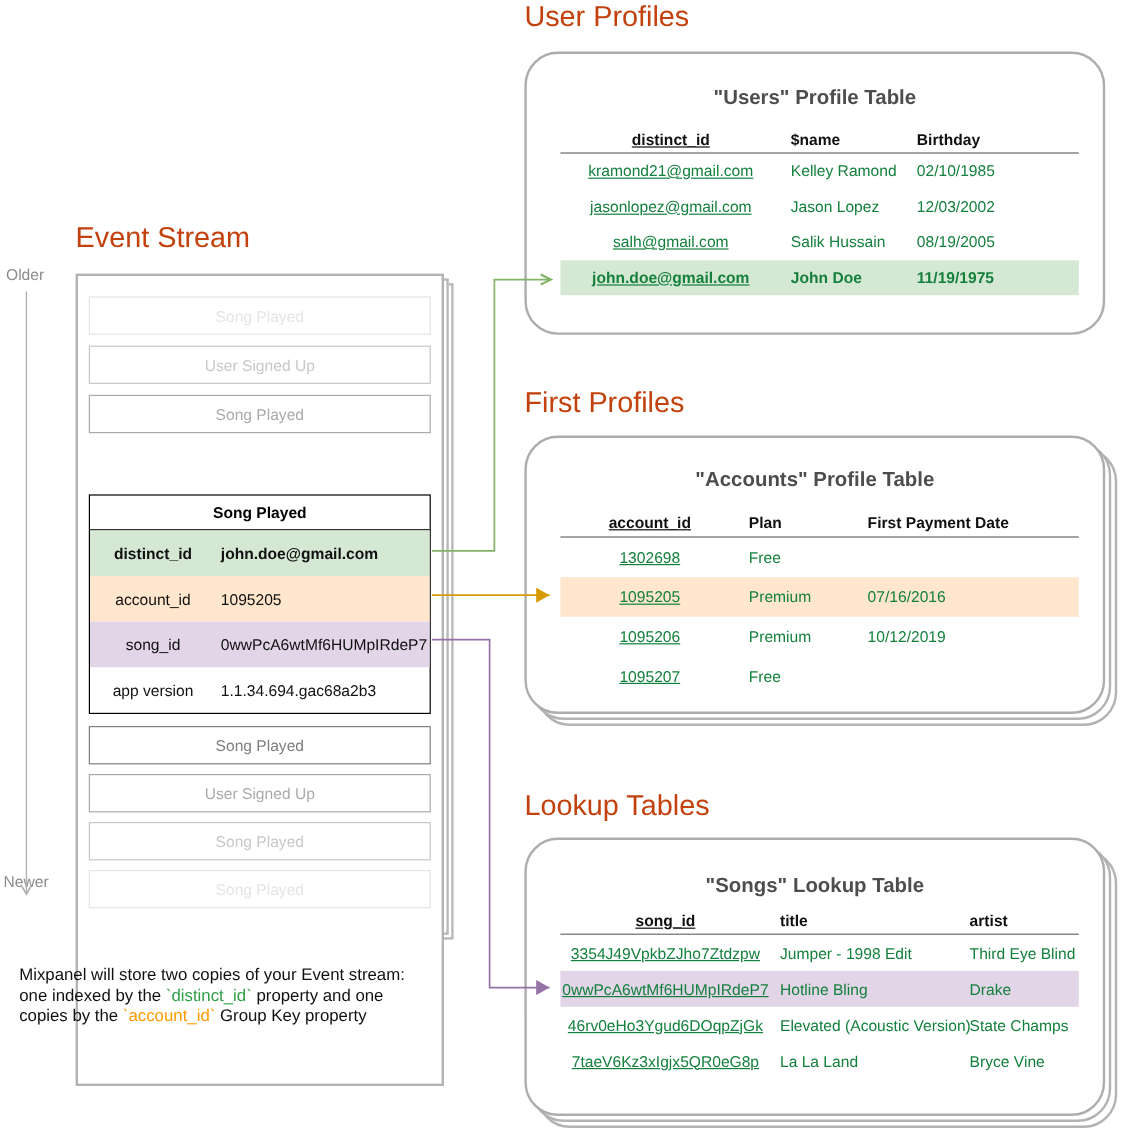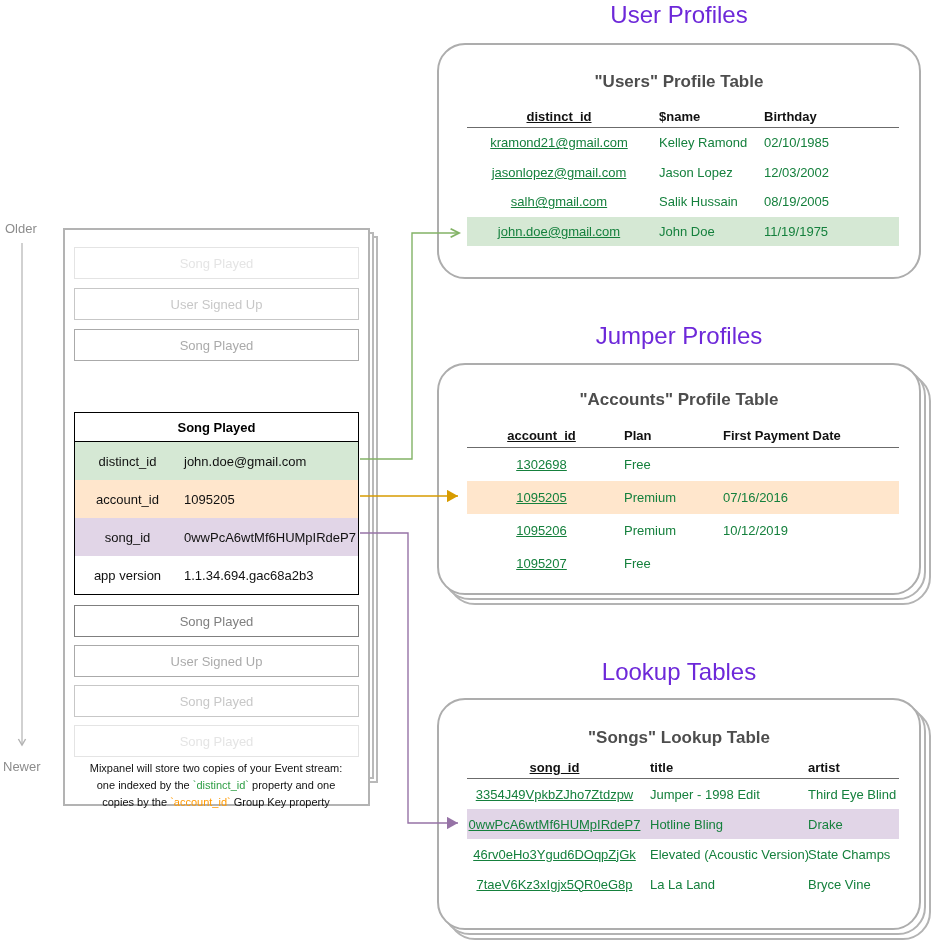--- a/index.html
+++ b/index.html
@@ -9,7 +9,7 @@
   }
 
   
-  .section-title { position:absolute; font-size:24px; color:#6d28d9; text-align:center; }
+  .section-title { position:absolute; font-size:24px; color:#c2410c; text-align:left; }
 
   
   .tl-label { position:absolute; font-size:13px; color:#8c8c8c; }

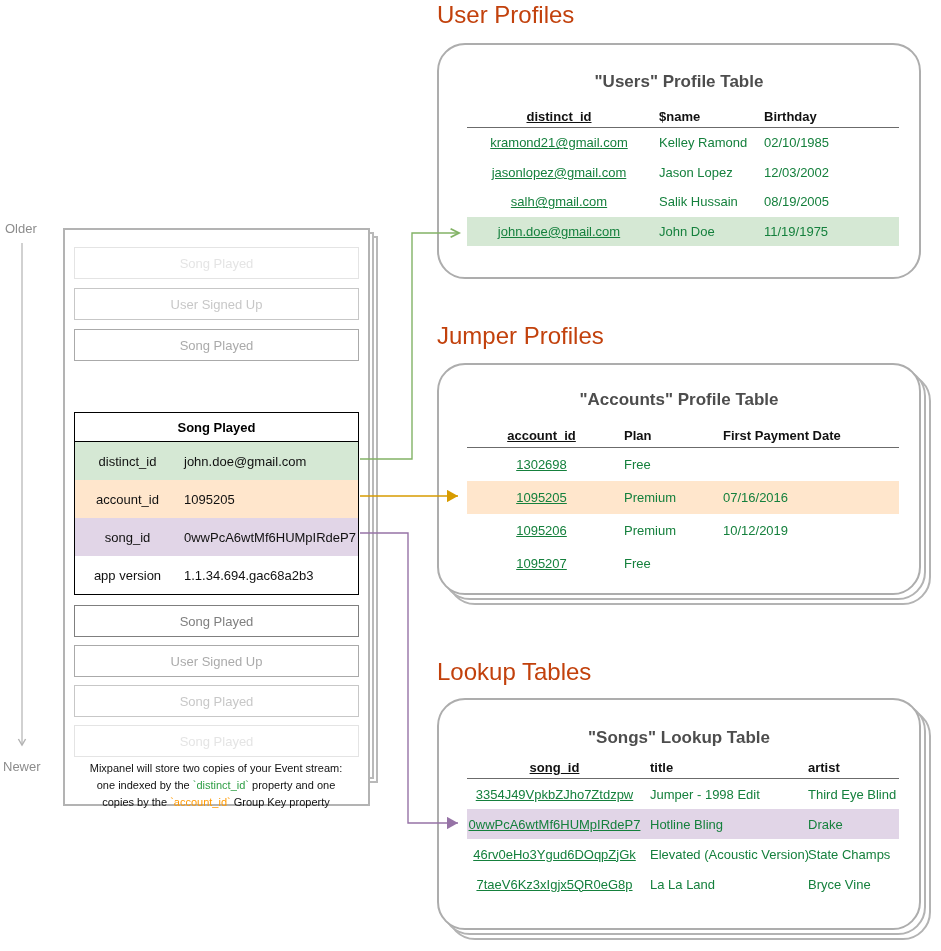--- a/index.html
+++ b/index.html
@@ -66,6 +66,7 @@
 
 <div id="canvas">
 
+  <div class="section-title" style="left:63px; top:185px; width:307px;">Event Stream</div>
 
   <div class="tl-label" style="left:5px; top:221px;">Older</div>
   <div class="tl-label" style="left:3px; top:759px;">Newer</div>

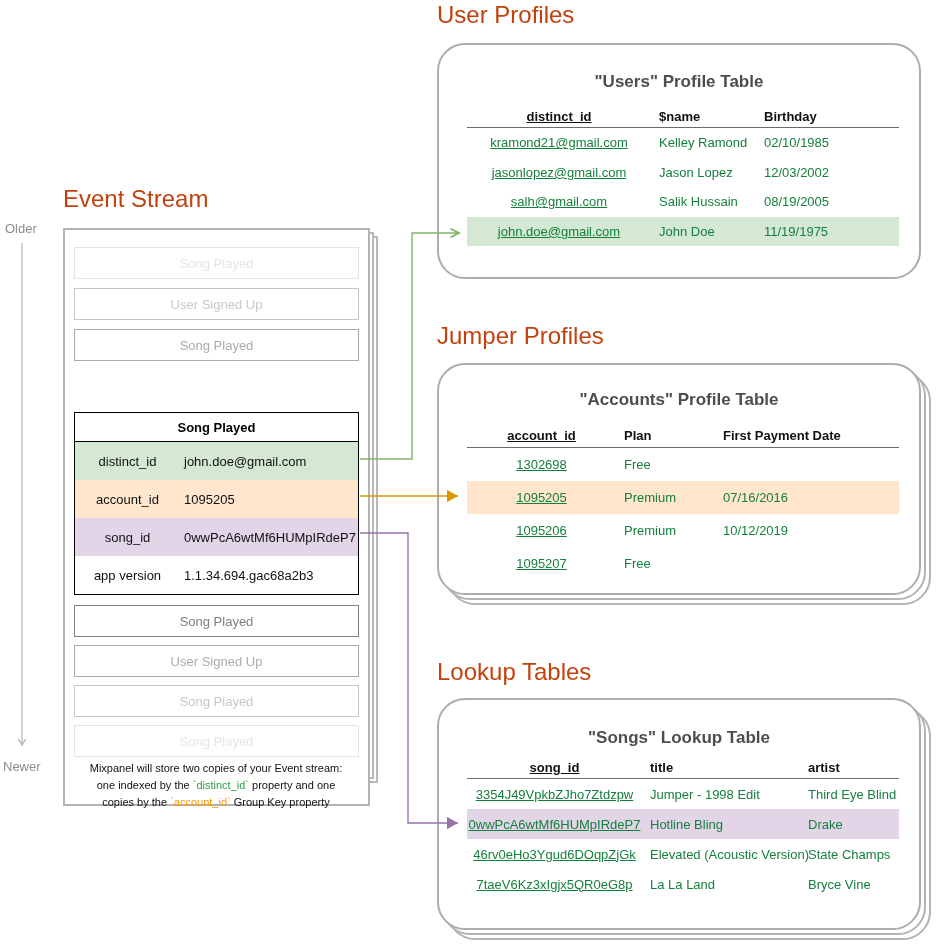--- a/index.html
+++ b/index.html
@@ -31,7 +31,7 @@
   .prop { height:38px; display:grid; grid-template-columns:105px 1fr; align-items:center; font-size:13px; color:#111; }
   .prop .k { text-align:center; }
   .prop .v { text-align:left; padding-left:4px; }
-  .bg-green  { background:#d5e8d4; }
+  .bg-green  { background:#d5e8d4;font-weight:bold; }
   .bg-orange { background:#ffe6cc; }
   .bg-purple { background:#e1d5e7; }
 

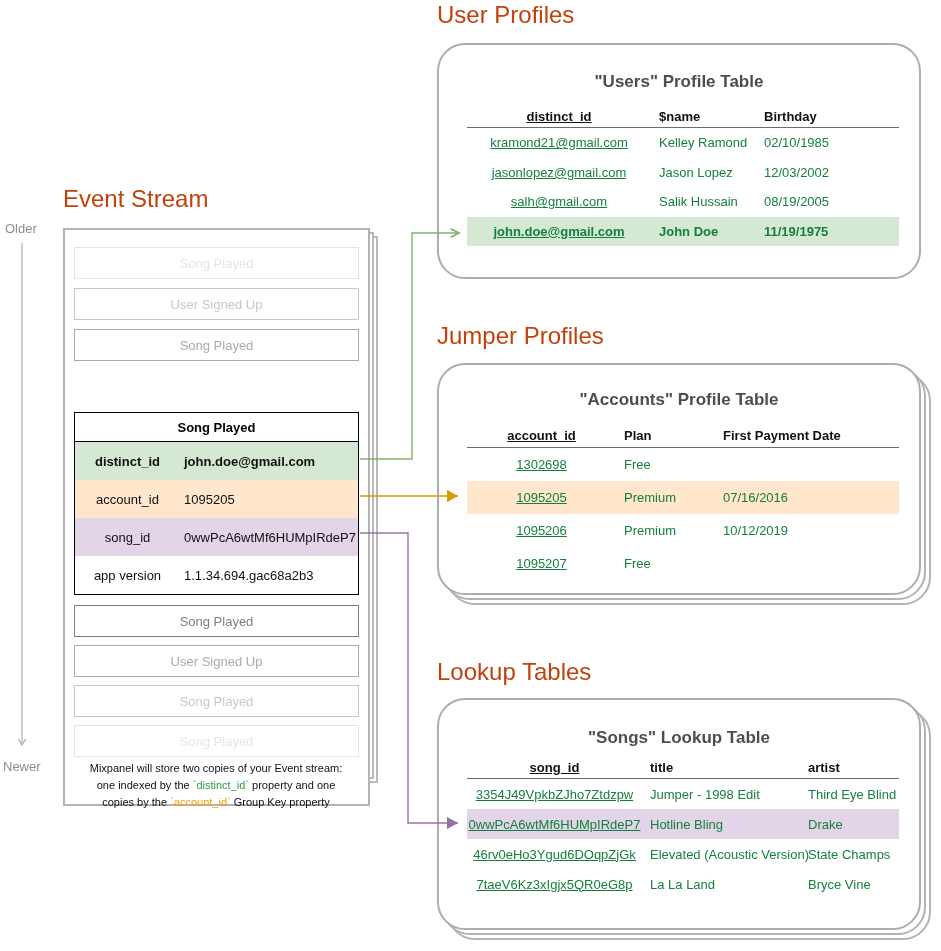--- a/index.html
+++ b/index.html
@@ -16,7 +16,7 @@
 
   
   .es-back { position:absolute; width:307px; height:547px; background:#fff; border:2px solid #b9b9b9; box-sizing:border-box; }
-  .es-main { position:absolute; left:63px; top:228px; width:307px; height:578px; background:#fff; border:2px solid #b3b3b3; box-sizing:border-box;padding-left:18px; }
+  .es-main { position:absolute; left:63px; top:228px; width:307px; height:677px; background:#fff; border:2px solid #b3b3b3; box-sizing:border-box;padding-left:18px; }
 
   .ev {
     position:absolute; left:9px; width:285px; height:32px; background:#fff;

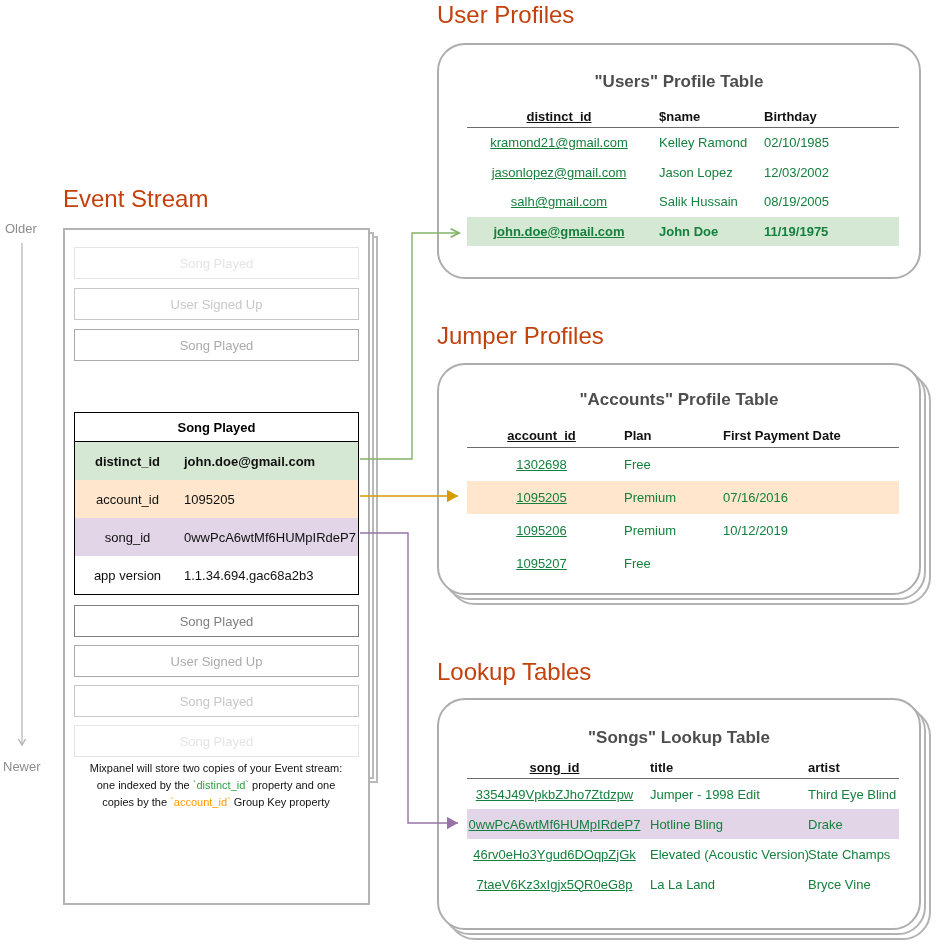--- a/index.html
+++ b/index.html
@@ -159,7 +159,7 @@
     </div>
   </div>
 
-  <div class="section-title" style="left:437px; top:322px; width:484px;">Jumper Profiles</div>
+  <div class="section-title" style="left:437px; top:322px; width:484px;">First Profiles</div>
 
   <div class="cardback" style="left:447px; top:373px; height:232px;"></div>
   <div class="cardback" style="left:442px; top:368px; height:232px;"></div>

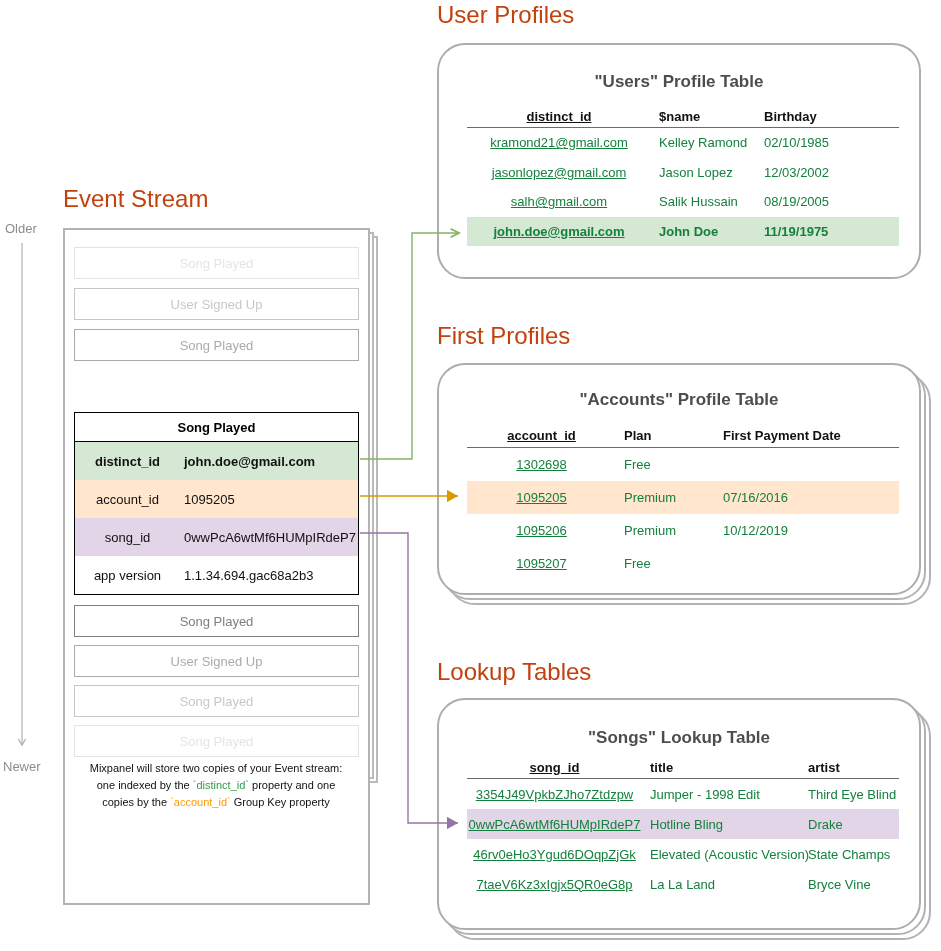--- a/index.html
+++ b/index.html
@@ -69,7 +69,7 @@
   <div class="section-title" style="left:63px; top:185px; width:307px;">Event Stream</div>
 
   <div class="tl-label" style="left:5px; top:221px;">Older</div>
-  <div class="tl-label" style="left:3px; top:759px;">Newer</div>
+  <div class="tl-label" style="left:3px; top:727px;">Newer</div>
 
   <div class="es-back" style="left:71px; top:236px;"></div>
   <div class="es-back" style="left:67px; top:232px;"></div>

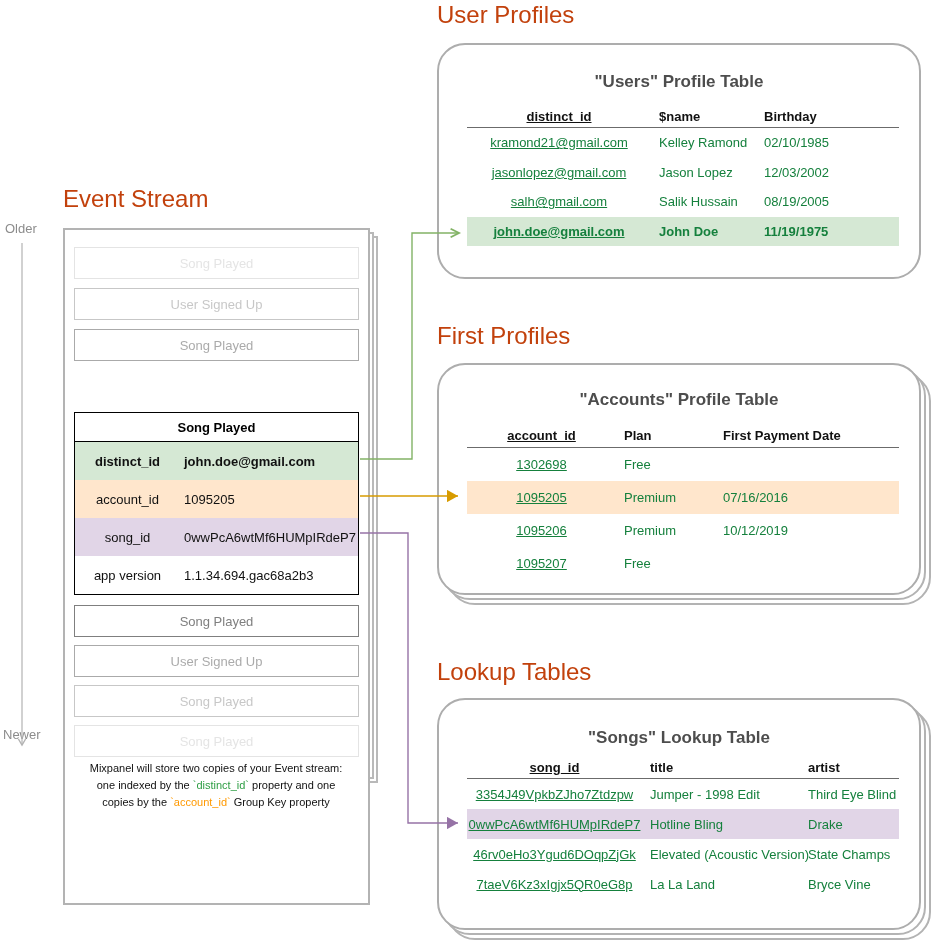--- a/index.html
+++ b/index.html
@@ -55,7 +55,7 @@
   .songs-tbl .thead    { height:22px; } .songs-tbl .trow    { height:30px; }
 
   
-  .caption { position:absolute; left:16px; top:760px; width:400px; text-align:center; font-size:11px; line-height:17px; color:#111; }
+  .caption { position:absolute; left:16px; top:804px; width:400px; font-size:14px; line-height:17px; color:#111; }
   .code-green  { color:#2e9e44; }
   .code-orange { color:#ff9900; }
 

